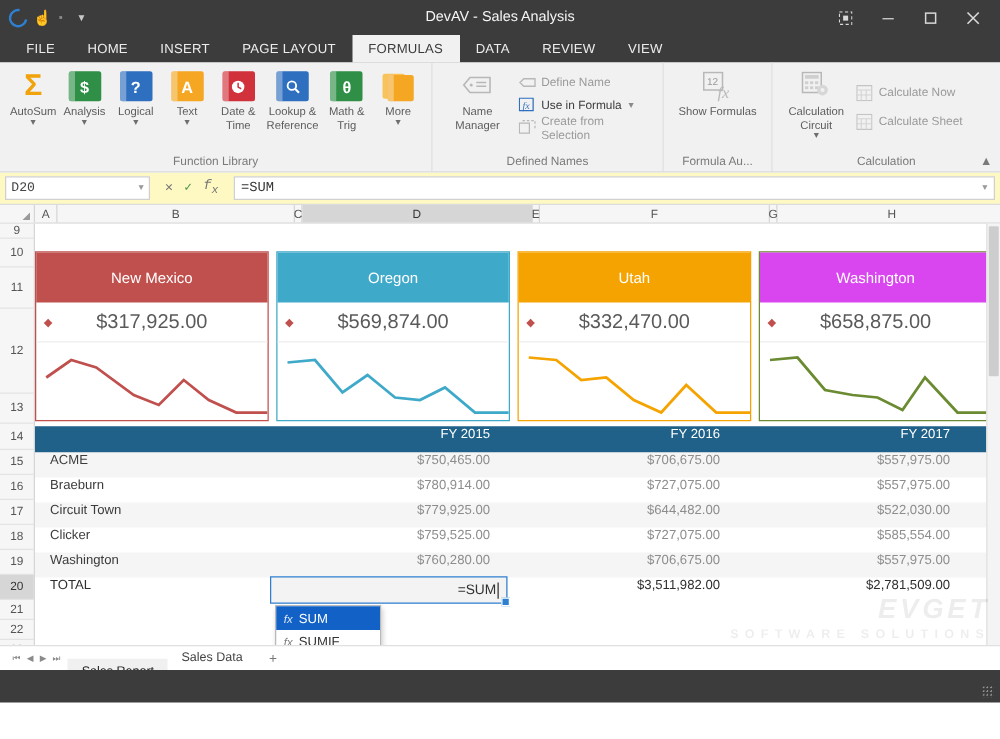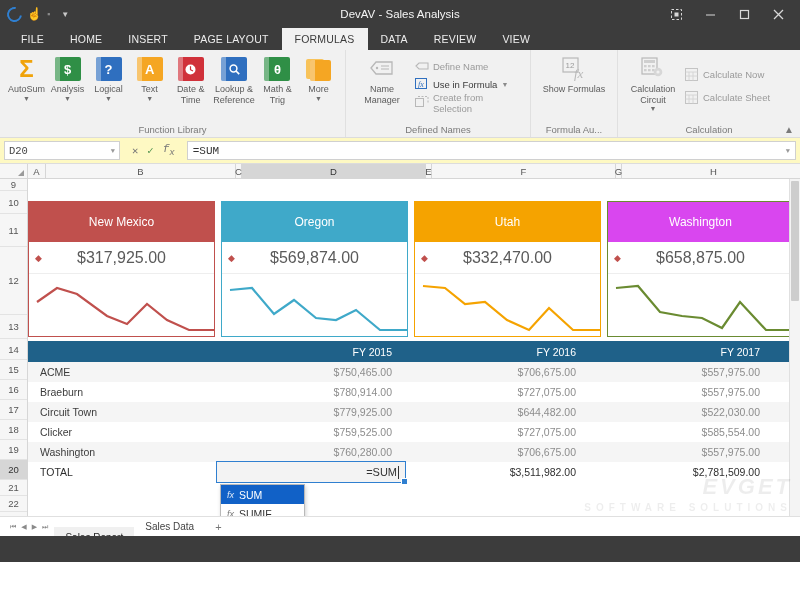--- a/index.html
+++ b/index.html
@@ -175,7 +175,7 @@
 
   
   .dtable { position: absolute; left: 0; top: 162px; width: 100%; }
-  .dt-row { display: flex; height: 20px; align-items: center; font-size: 10.5px; }
+  .dt-row { display: flex; height: 20px; font-size: 10.5px; }
   .dt-head { background: #1f6189; color: #fff; height: 21px; }
   .dt-row.alt { background: #f5f5f5; }
   .c-name { width: 190px; flex: none; padding-left: 12px; color: #3c3c3c; }

